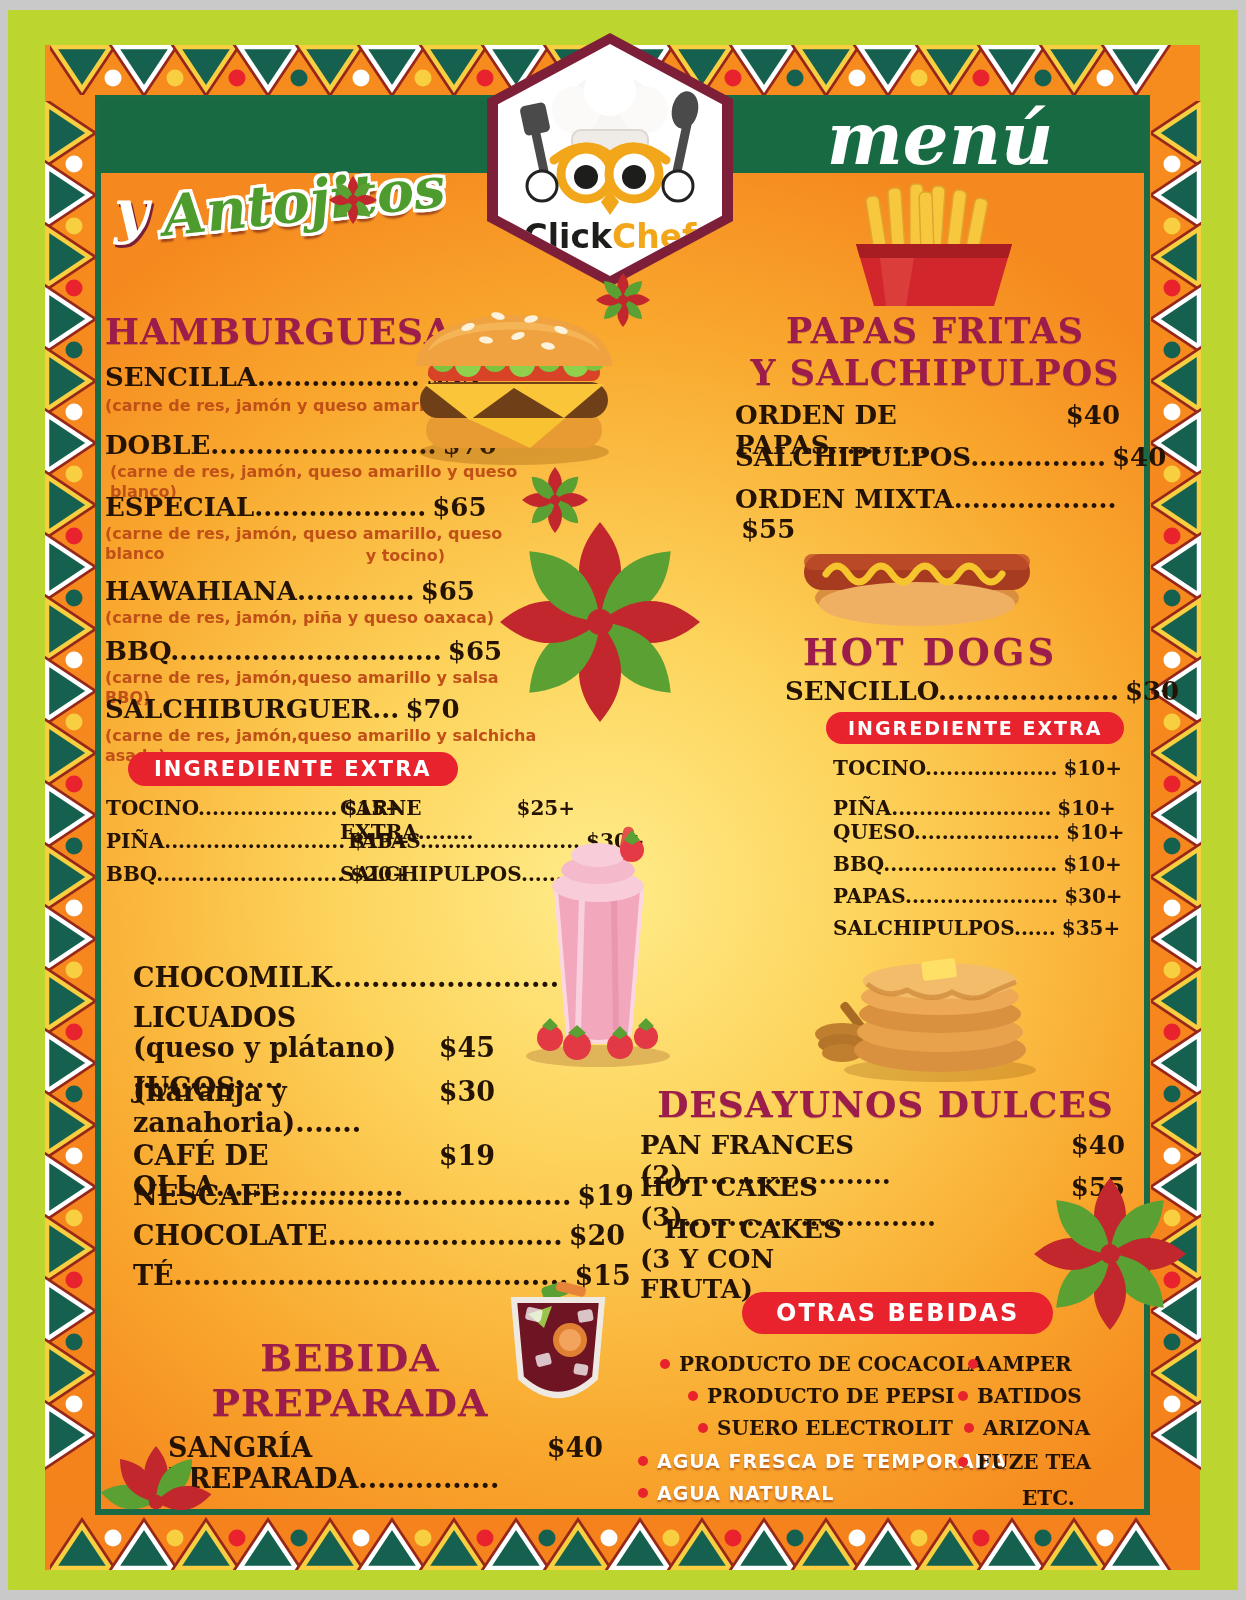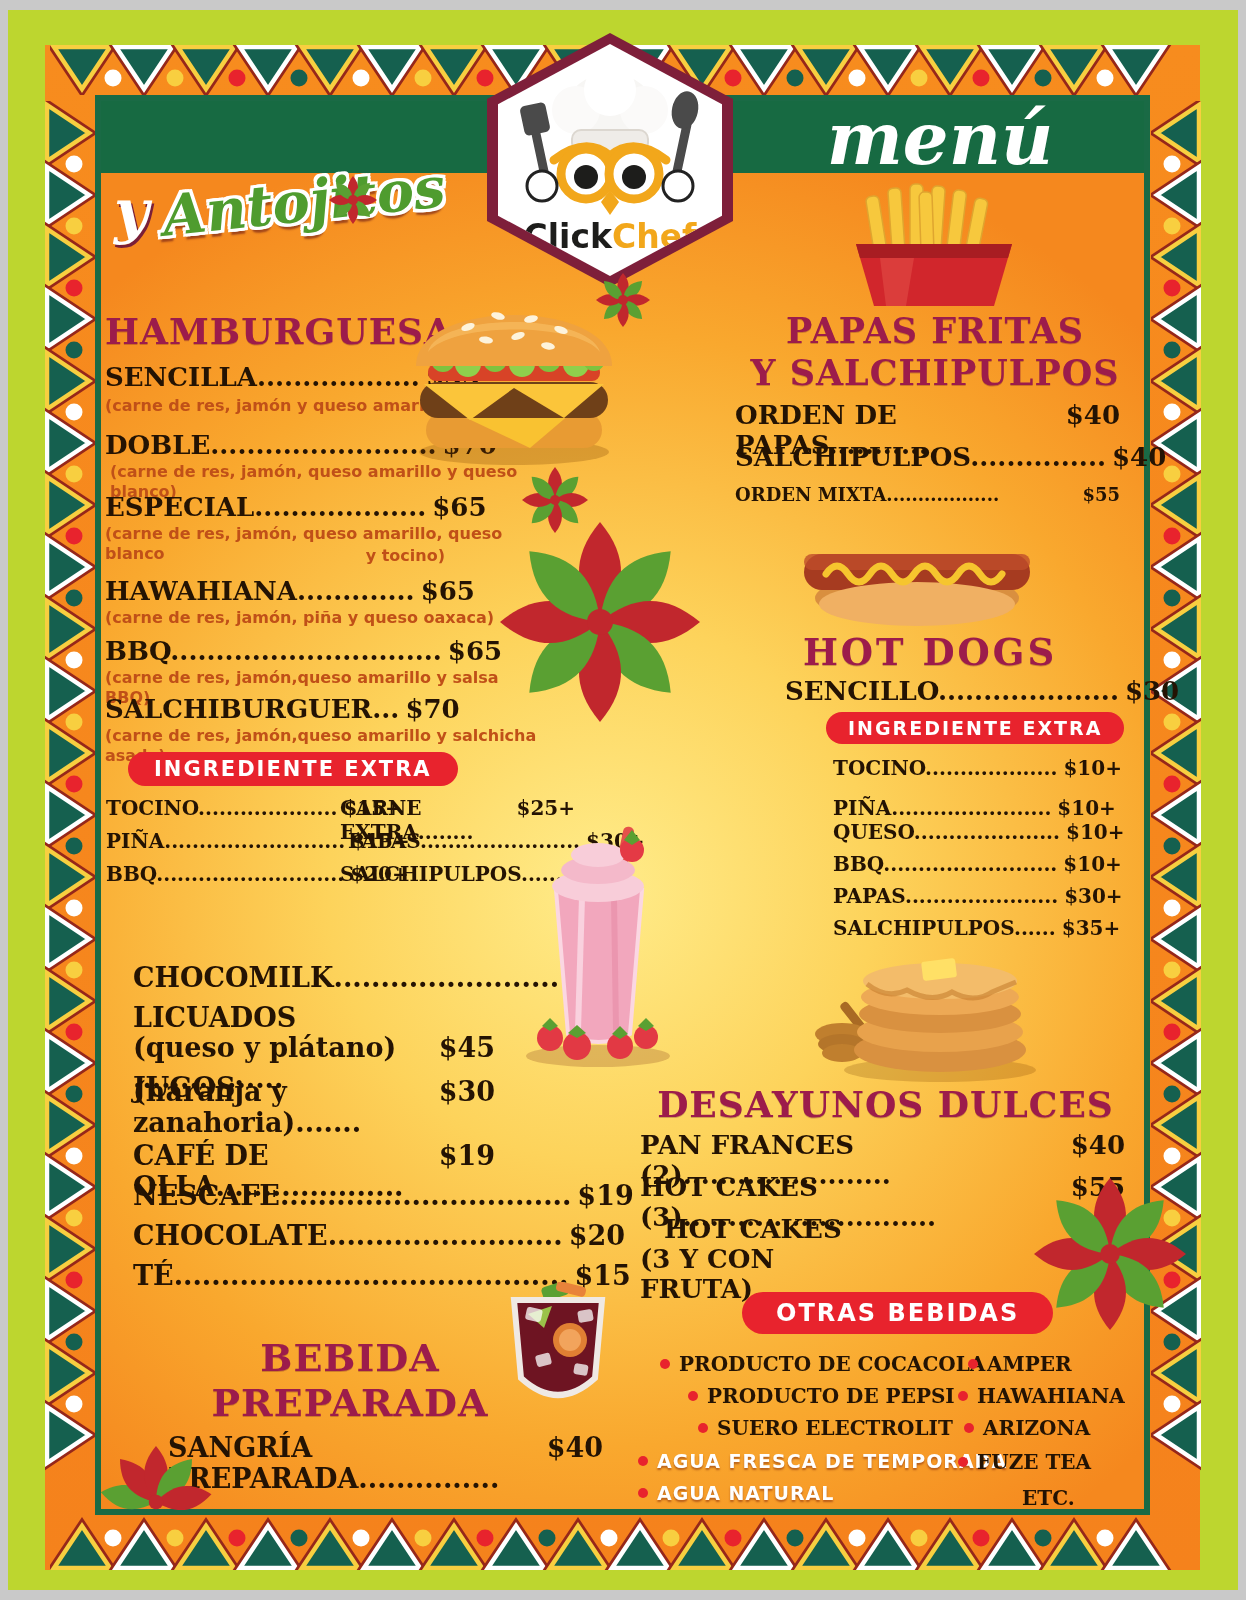--- a/index.html
+++ b/index.html
@@ -440,7 +440,7 @@
       <span class="item-name">SALCHIPULPOS...............</span>
       <span class="price">$40</span>
     </div>
-  <div class="abs row" style="left:735px;top:484px;width:385px;font-size:18px;">
+  <div class="abs row" style="left:735px;top:484px;width:385px;font-size:26px;flex-direction:column;">
       <span class="item-name">ORDEN MIXTA..................</span>
       <span class="price">$55</span>
     </div>

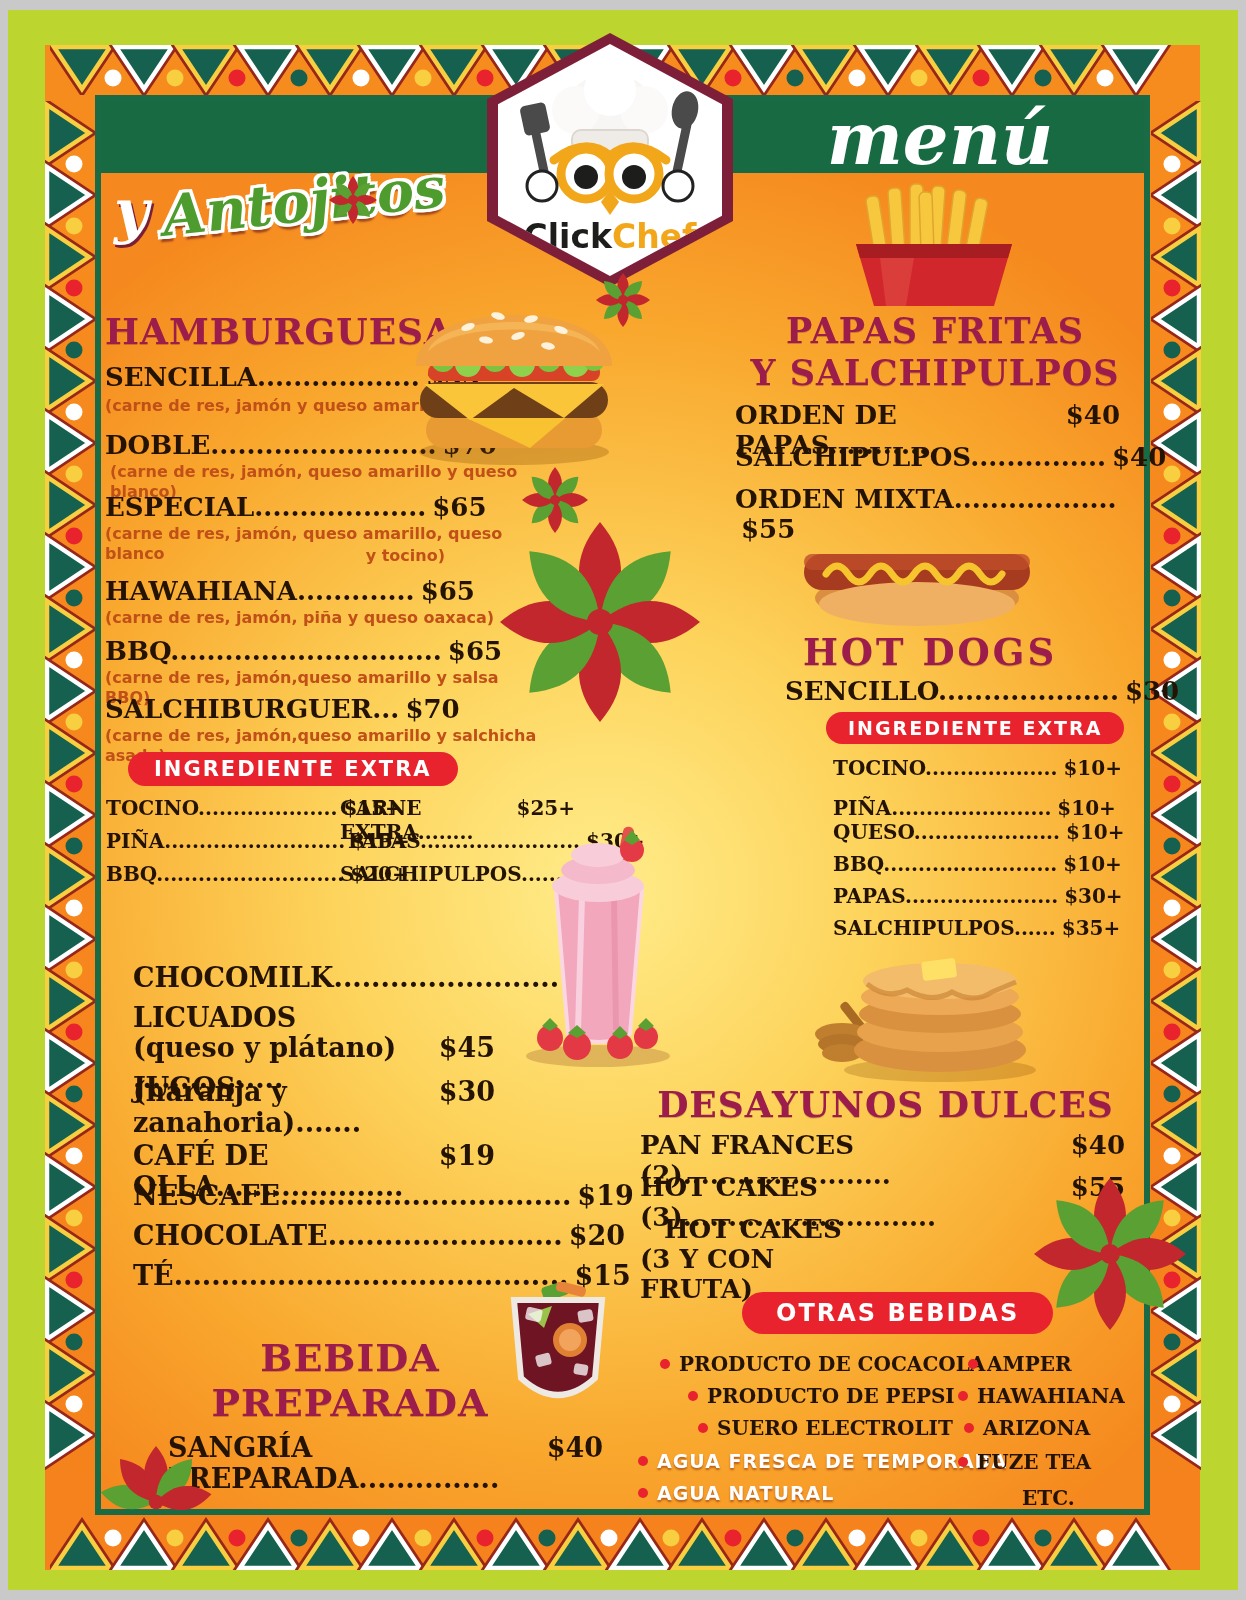--- a/index.html
+++ b/index.html
@@ -518,7 +518,7 @@
     </div>
   <div class="abs bullet-row" style="left:958px;top:1384px;">
       <span class="bdot"></span>
-      <span class="bullet-dark">HAWAHIANA</span>
+      <span class="bullet-dark">BATIDOS</span>
     </div>
   <div class="abs bullet-row" style="left:964px;top:1416px;">
       <span class="bdot"></span>

